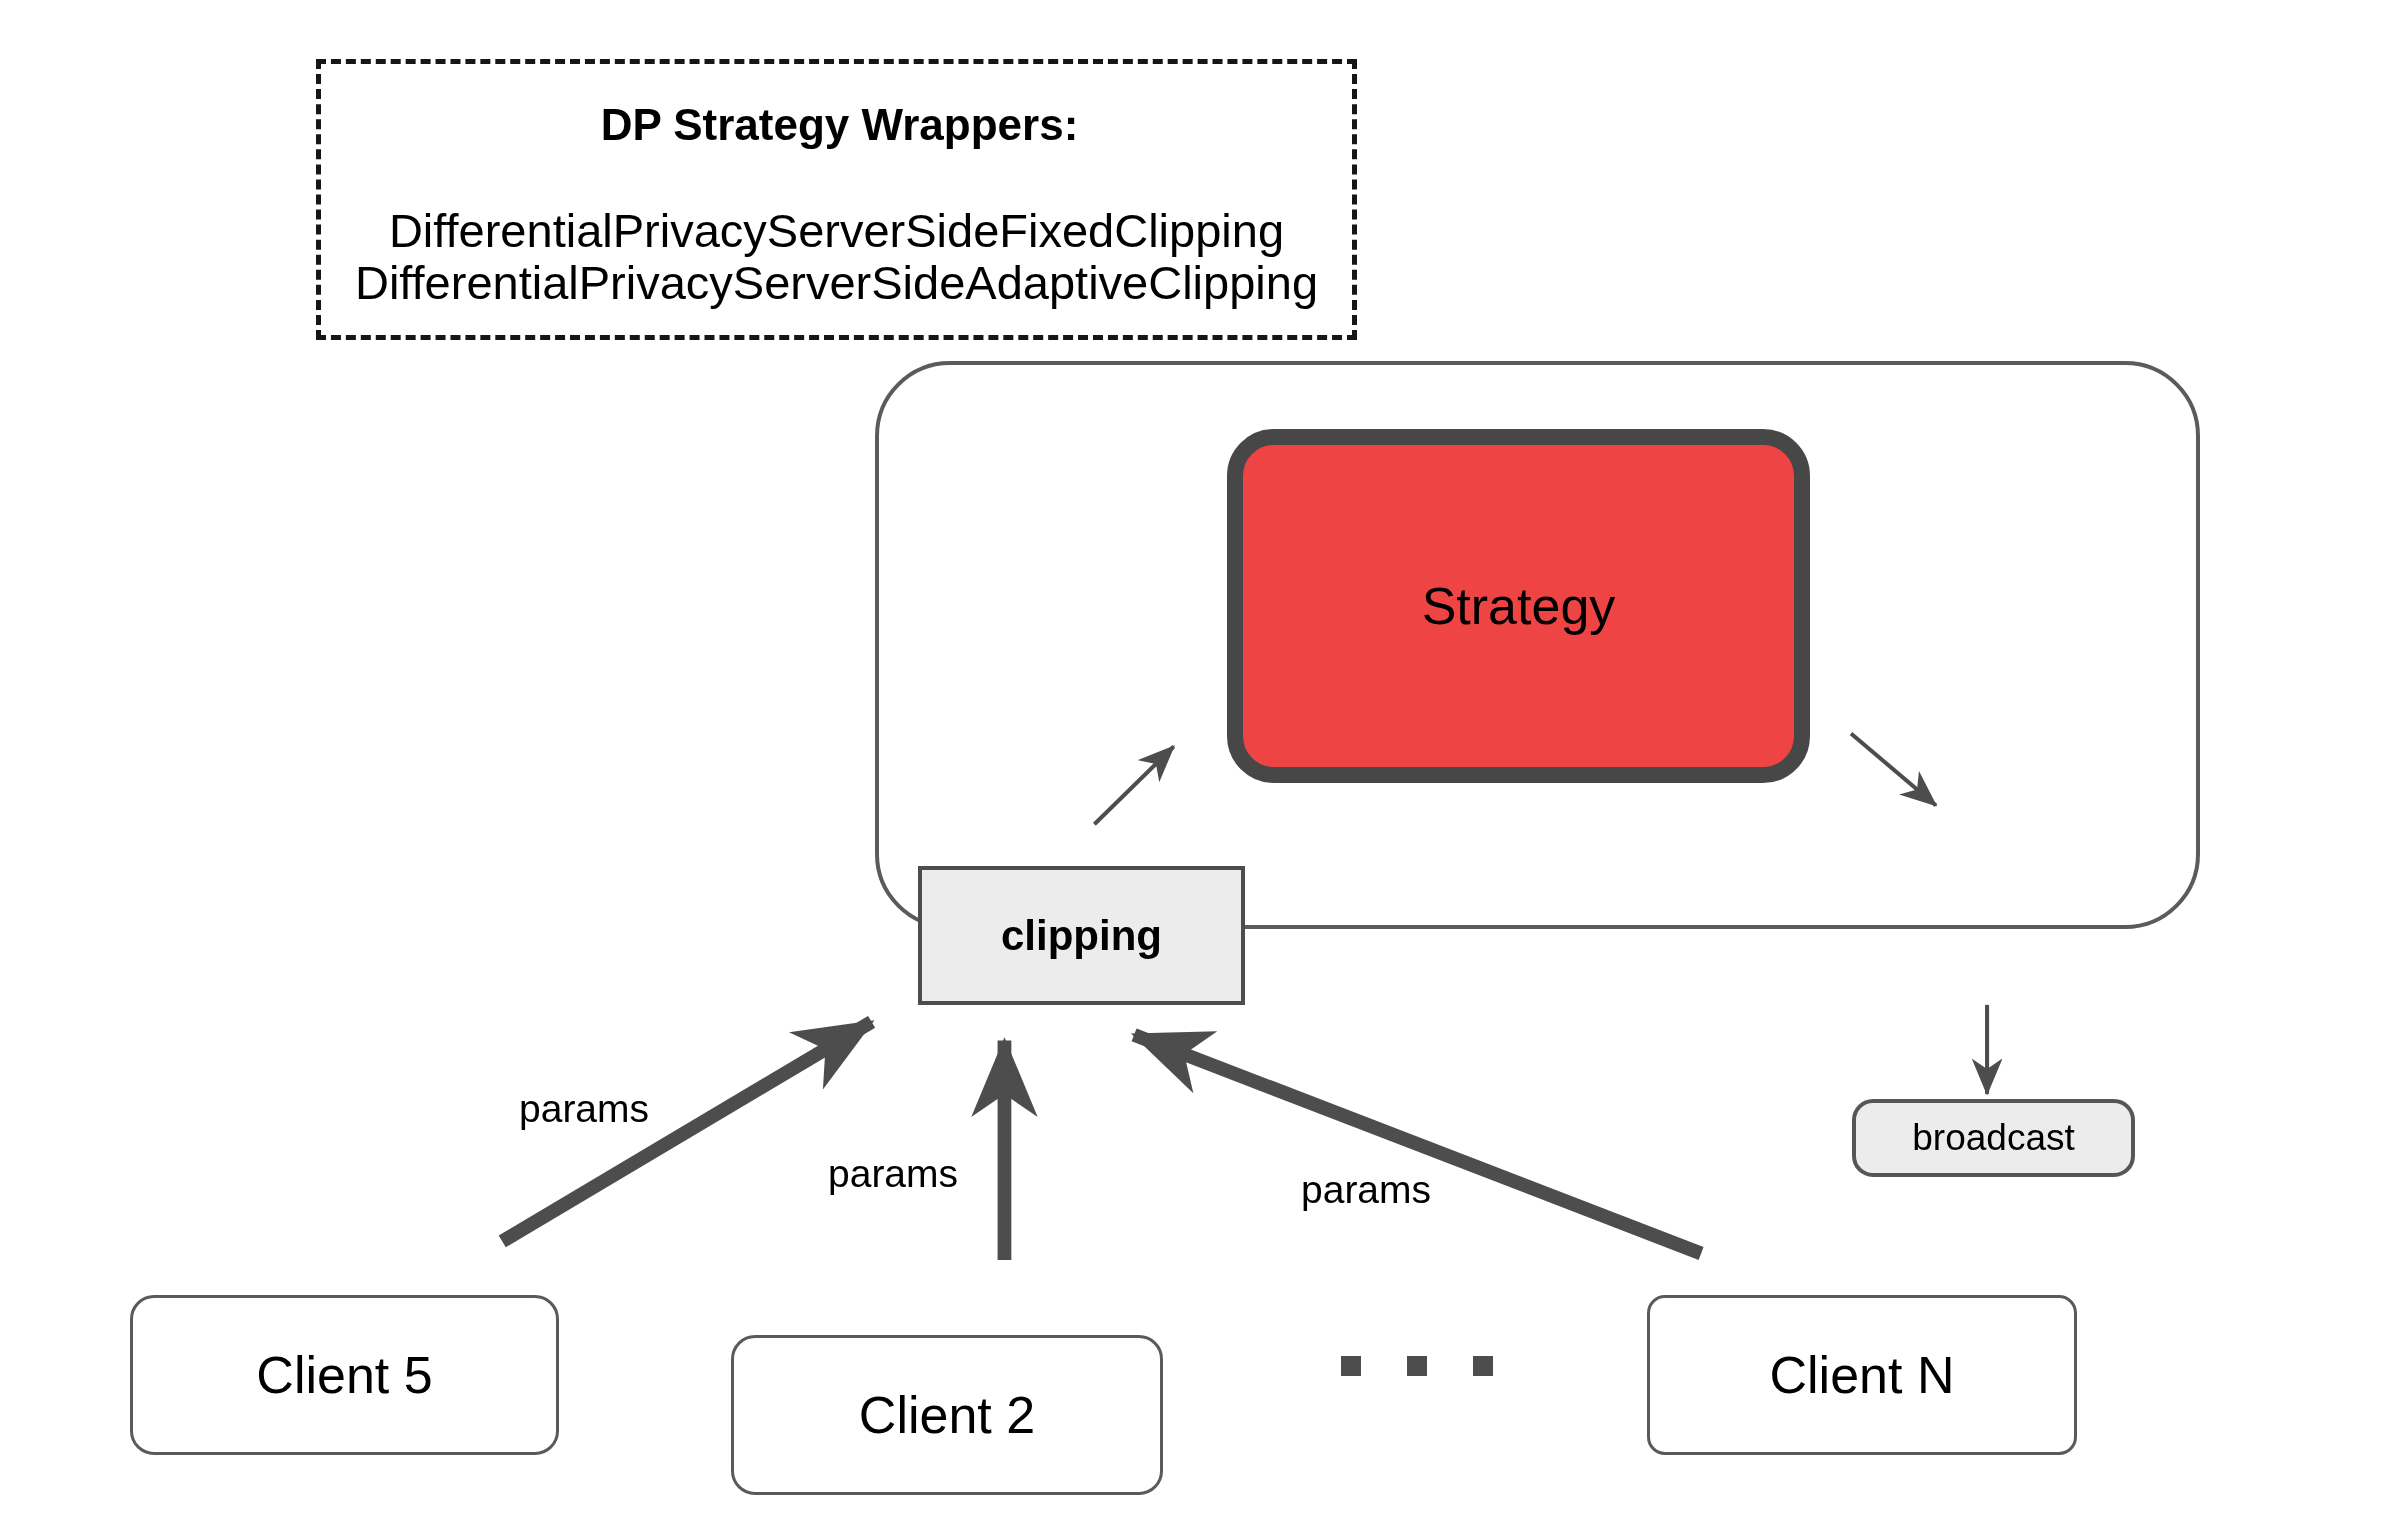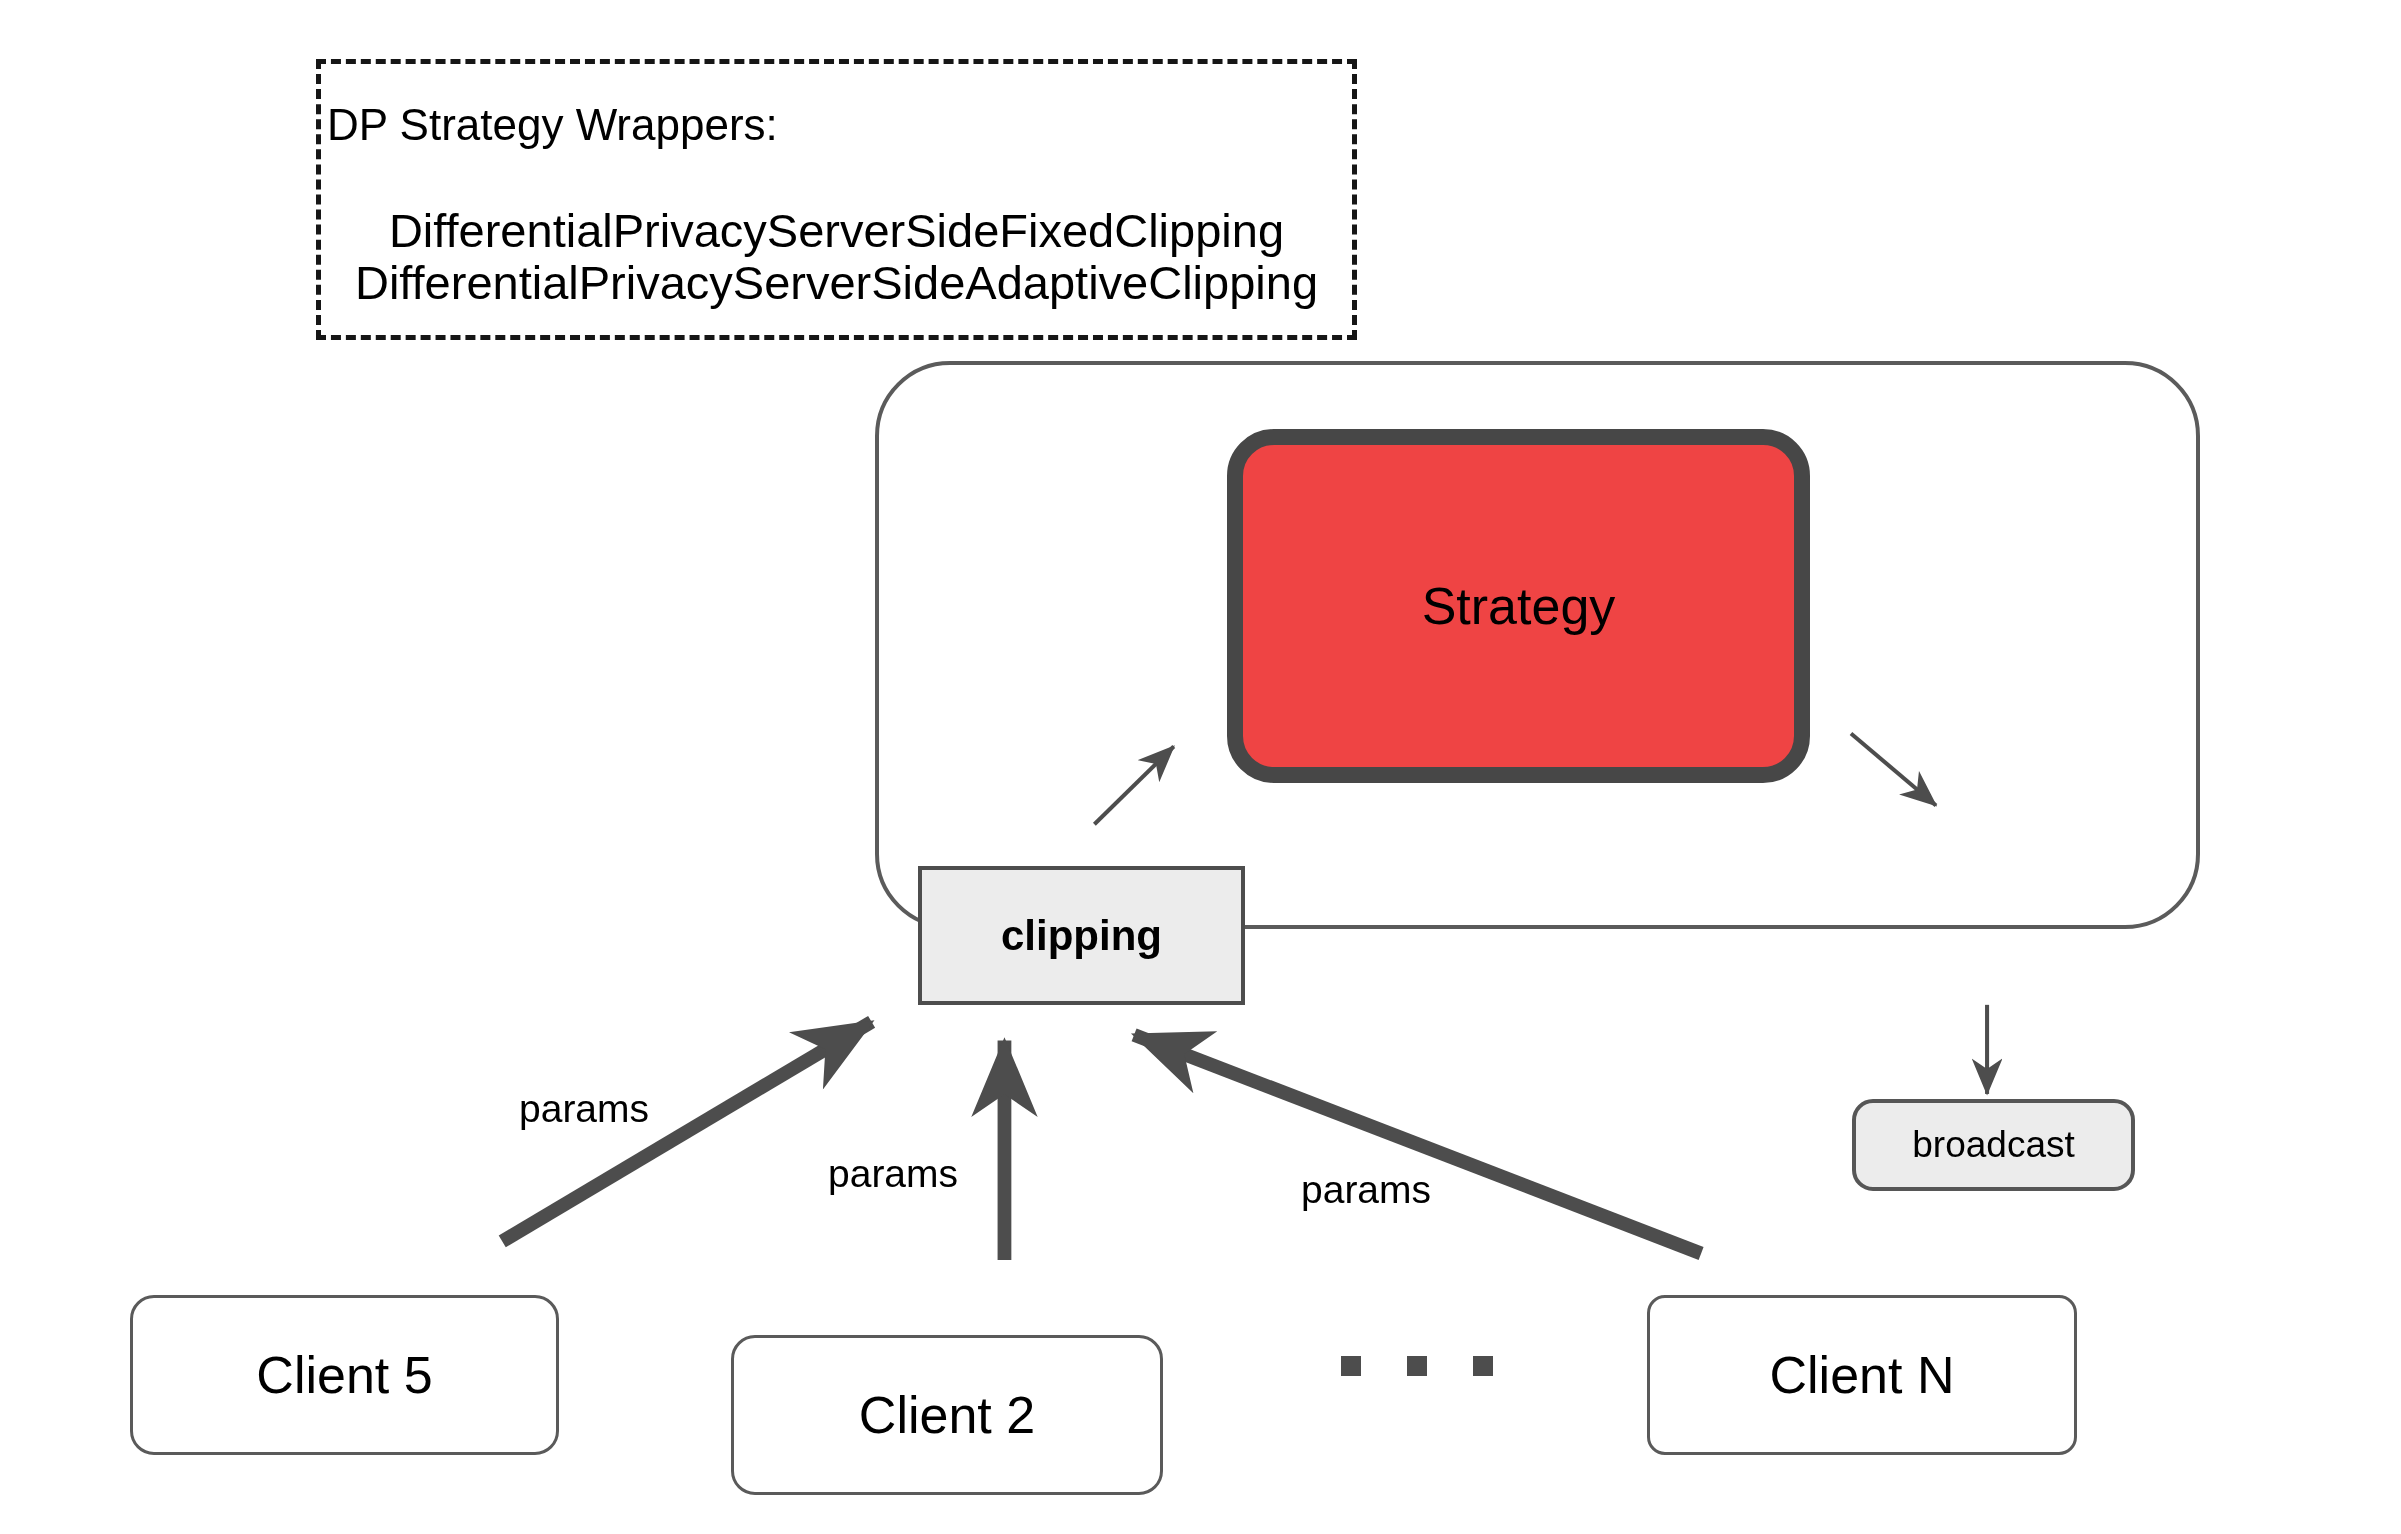--- a/index.html
+++ b/index.html
@@ -22,7 +22,8 @@
   }
   .wrapper-title {
     position: absolute; left: 6px; right: 0; top: 34px;
-    font-size: 44px; font-weight: normal; line-height: 53px;
+    text-align: center;
+    font-size: 44px; font-weight: bold; line-height: 53px;
   }
   .wrapper-classes {
     position: absolute; left: 0; right: 0; top: 141px;

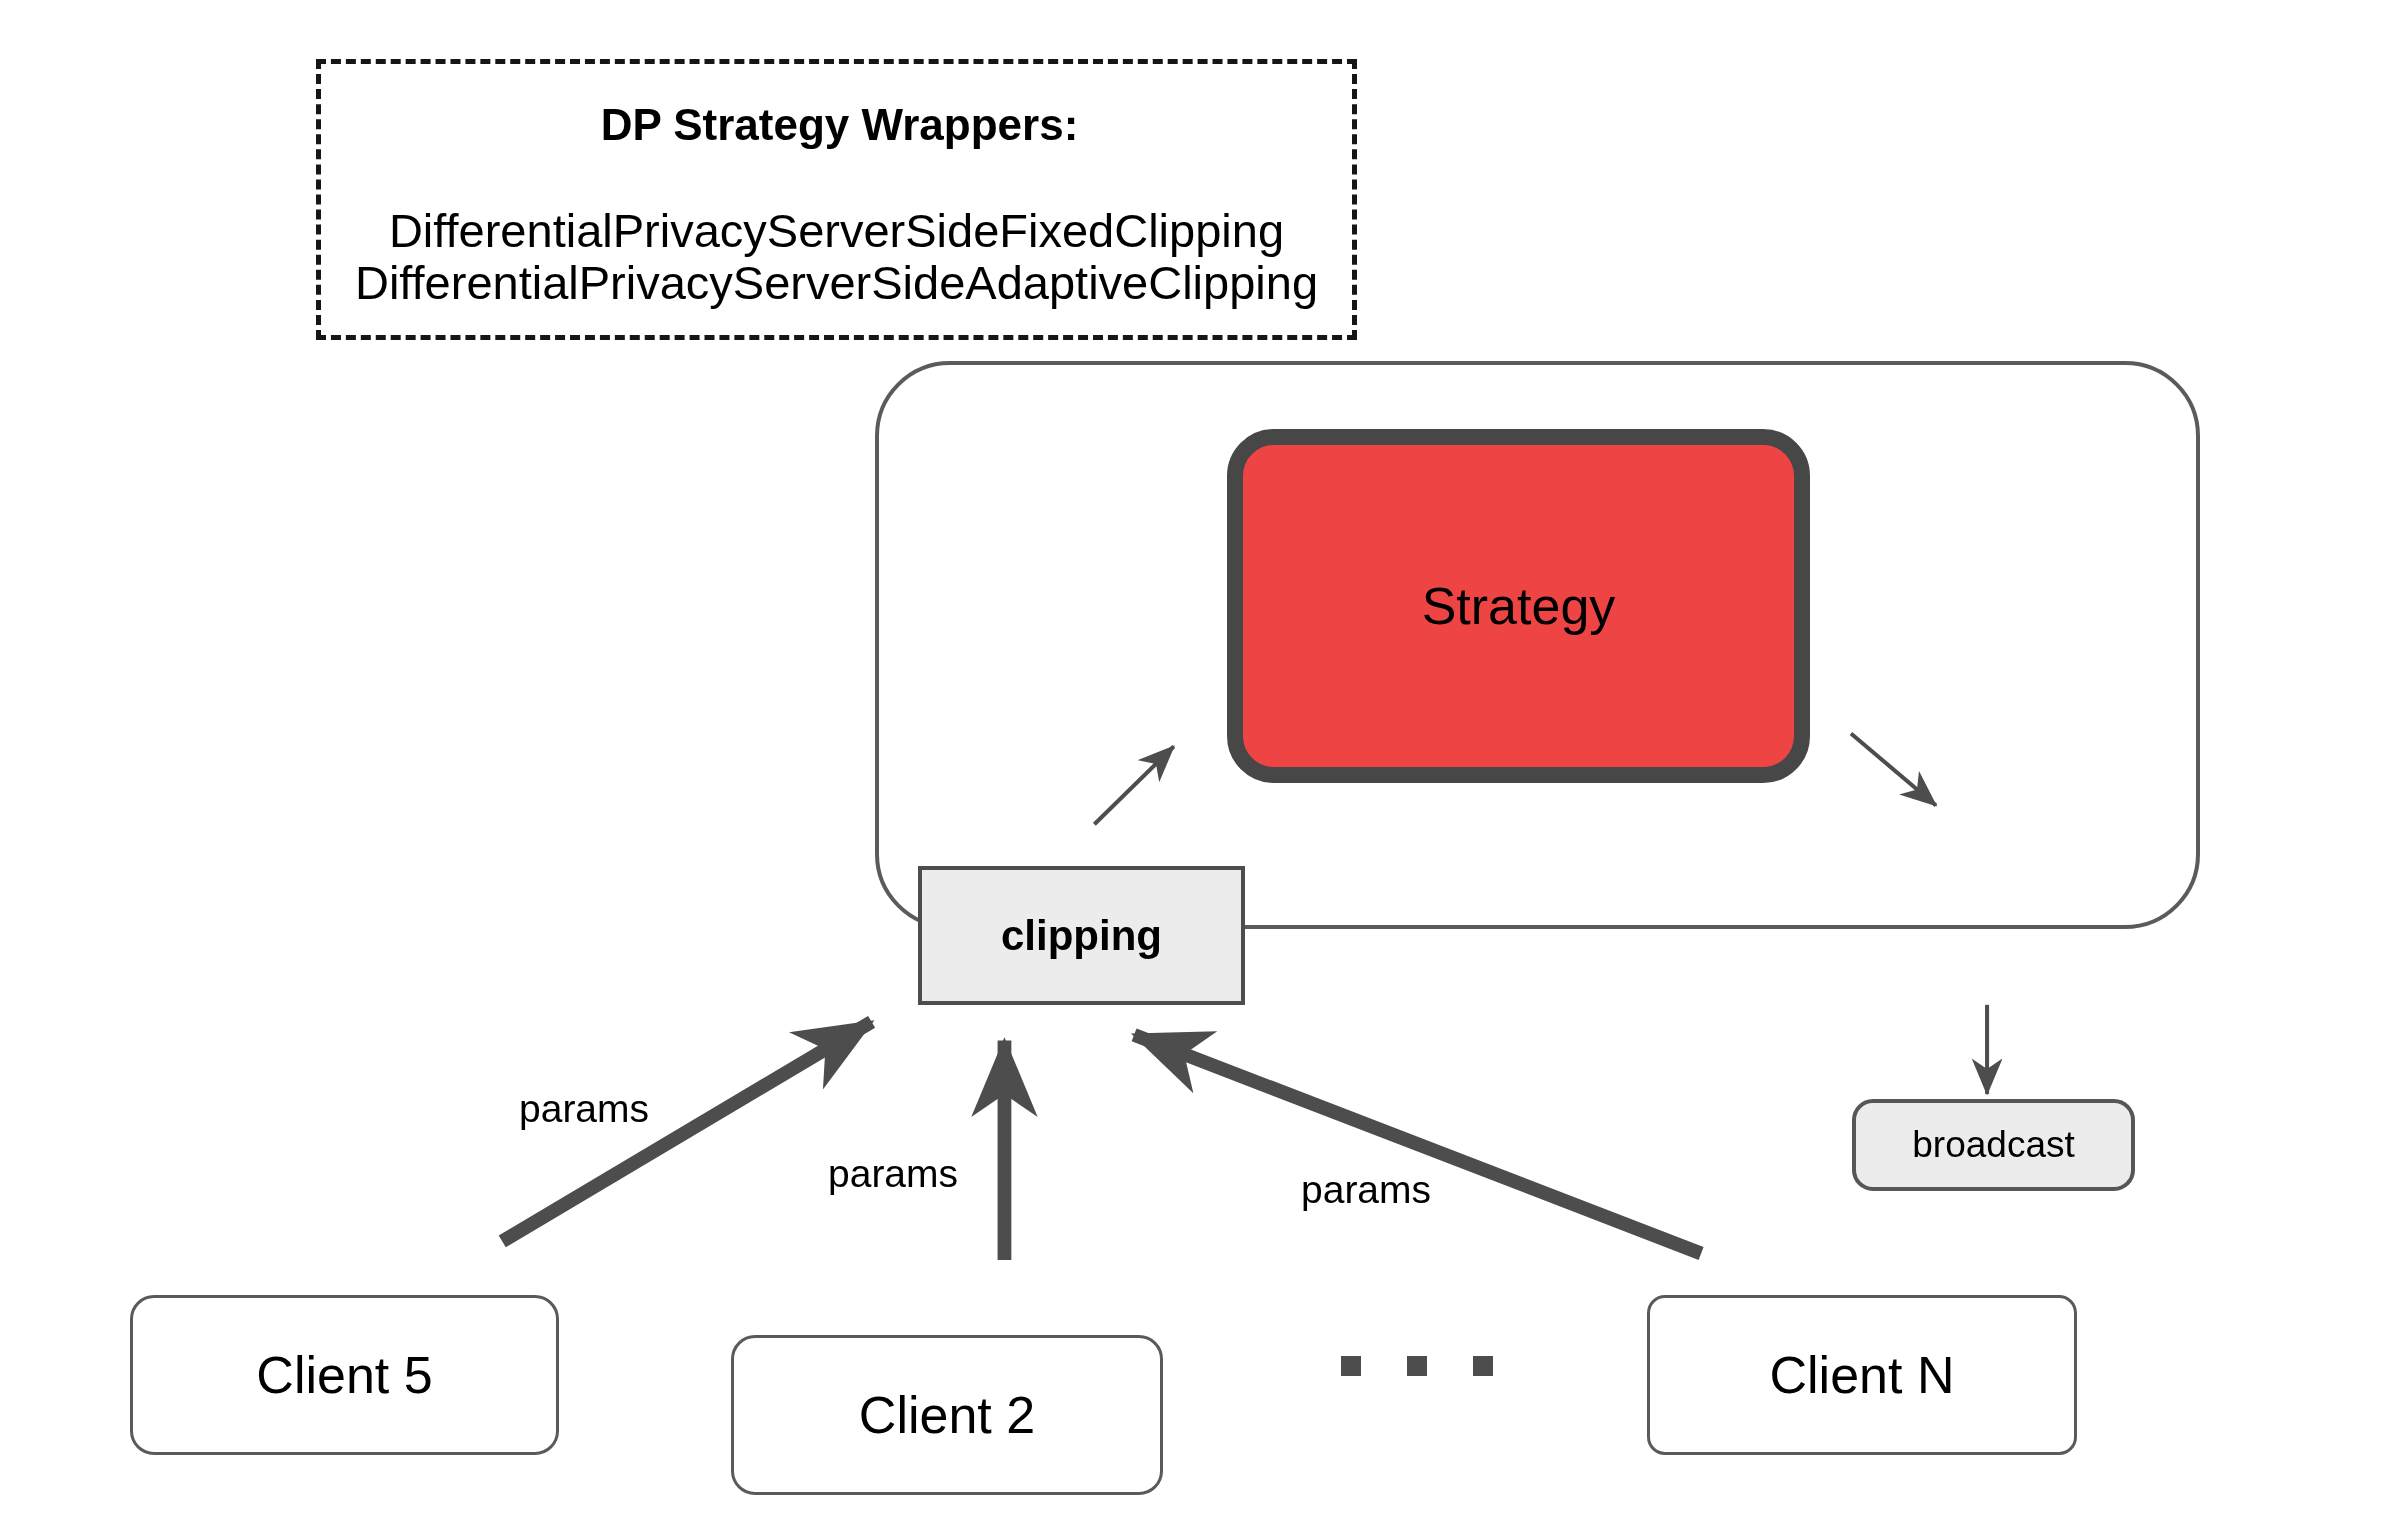--- a/index.html
+++ b/index.html
@@ -59,7 +59,7 @@
   .noising-box  { left: 1819px; top: 856px; width: 327px; height: 146px; }
 
   .broadcast-box {
-    left: 1852px; top: 1099px; width: 283px; height: 92px;
+    left: 1852px; top: 1099px; width: 283px; height: 78px;
     background: #ececec;
     border: 4px solid #565656;
     border-radius: 21px;

